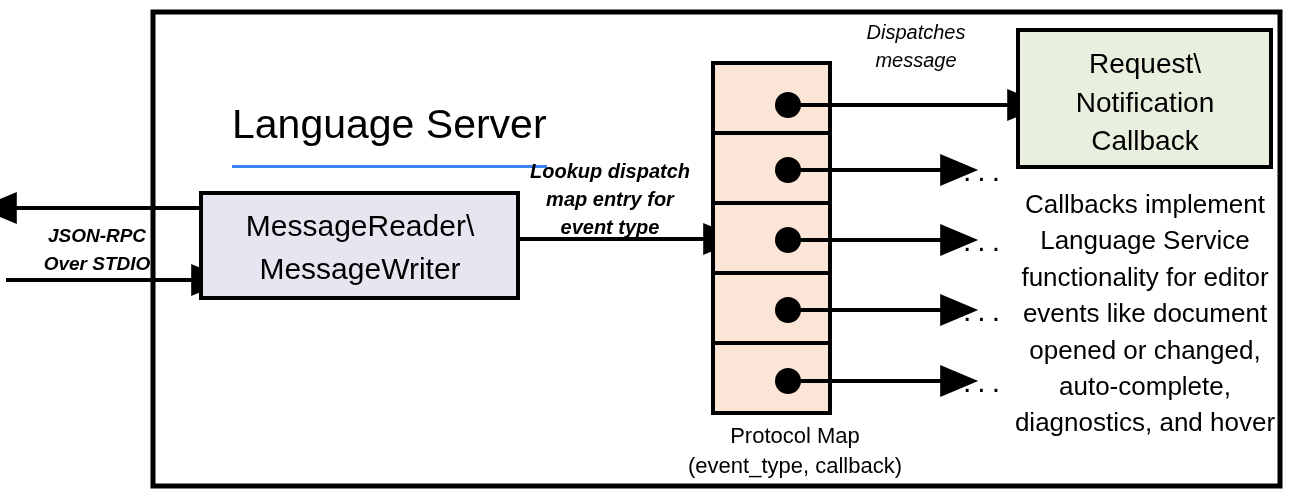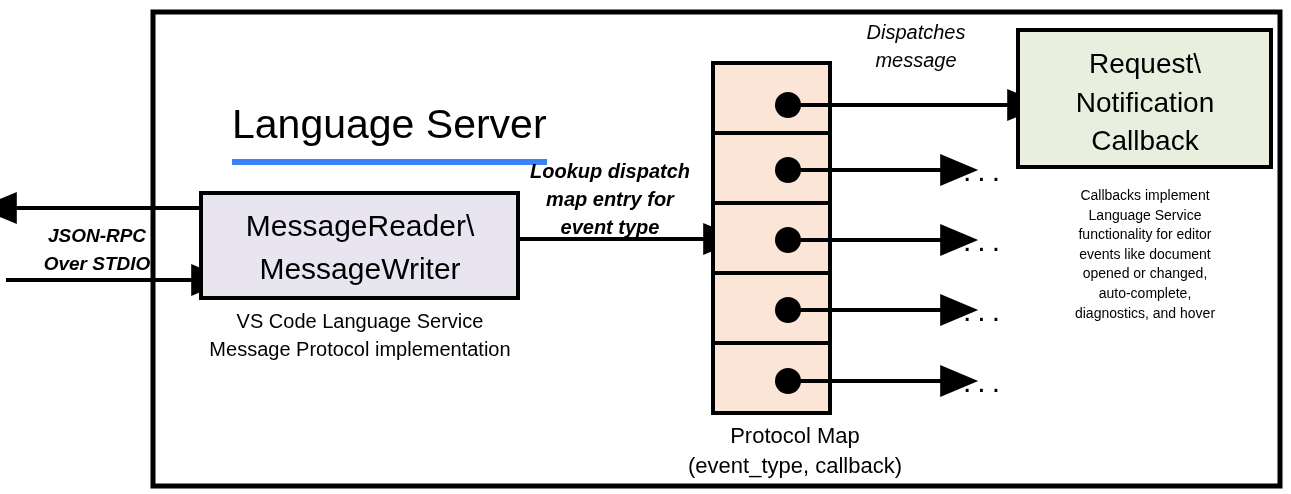--- a/index.html
+++ b/index.html
@@ -23,8 +23,8 @@
   }
   #title .ul{
     display:inline-block;
-    border-bottom:6px solid #3b82f6;
-    padding-bottom:10px;
+    border-bottom:3px solid #3b82f6;
+    padding-bottom:16px;
   }
 
   #mrmw-label{

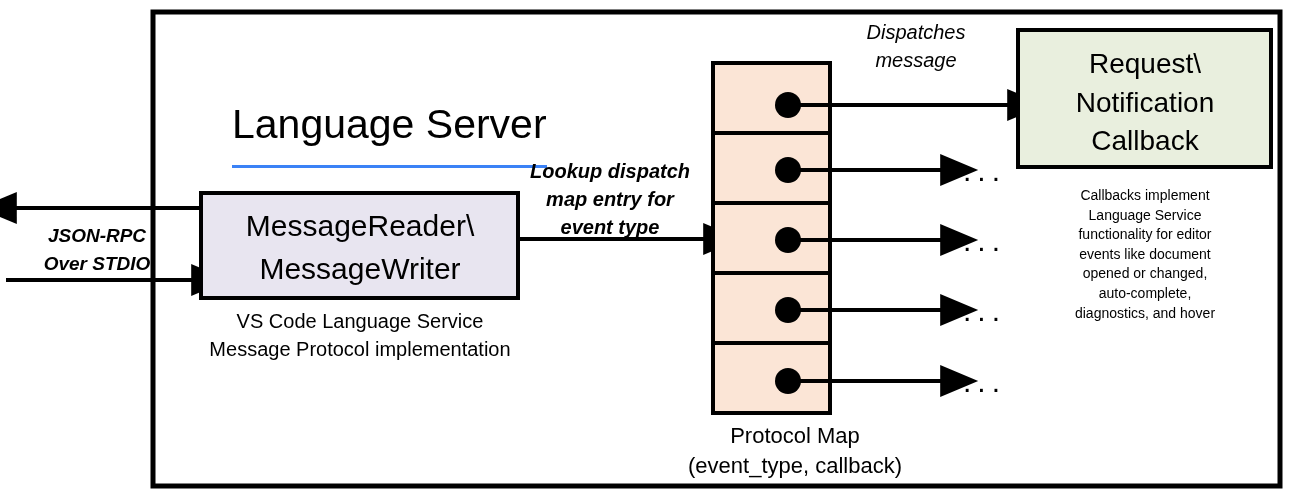--- a/index.html
+++ b/index.html
@@ -56,7 +56,7 @@
   }
   #callback-caption{
     left:1008px;top:186px;width:274px;
-    font-size:14px;line-height:1.40;
+    font-size:26px;line-height:1.40;
   }
   #dispatchmap-caption{
     left:650px;top:421px;width:290px;

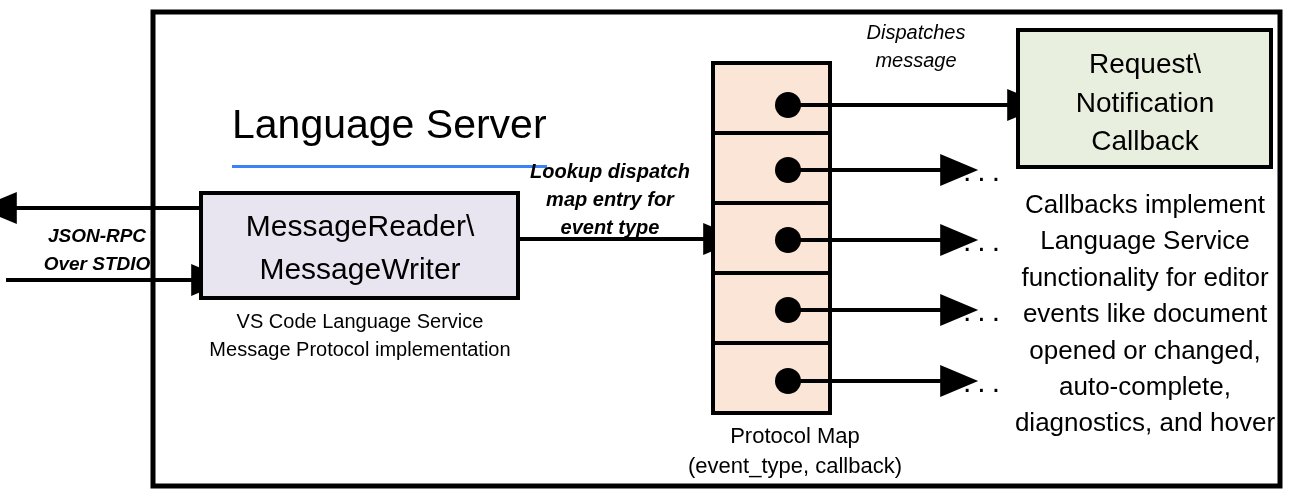--- a/index.html
+++ b/index.html
@@ -122,8 +122,6 @@
   <div class="tx ctr" id="mrmw-label">MessageReader\
 MessageWriter</div>
 
-  <div class="tx ctr" id="mrmw-caption">VS Code Language Service
-Message Protocol implementation</div>
 
   <div class="tx ctr" id="jsonrpc-label">JSON-RPC
 Over STDIO</div>

